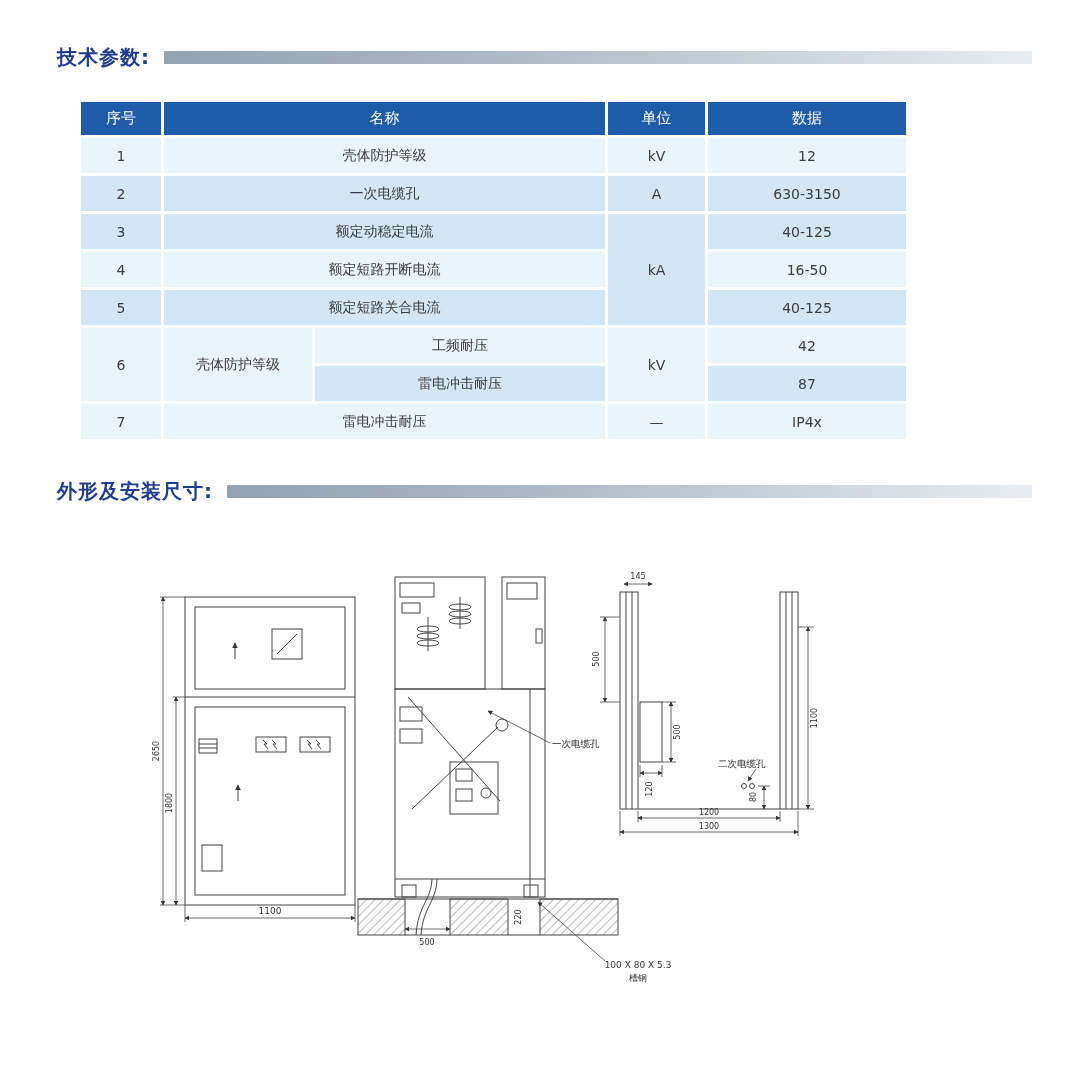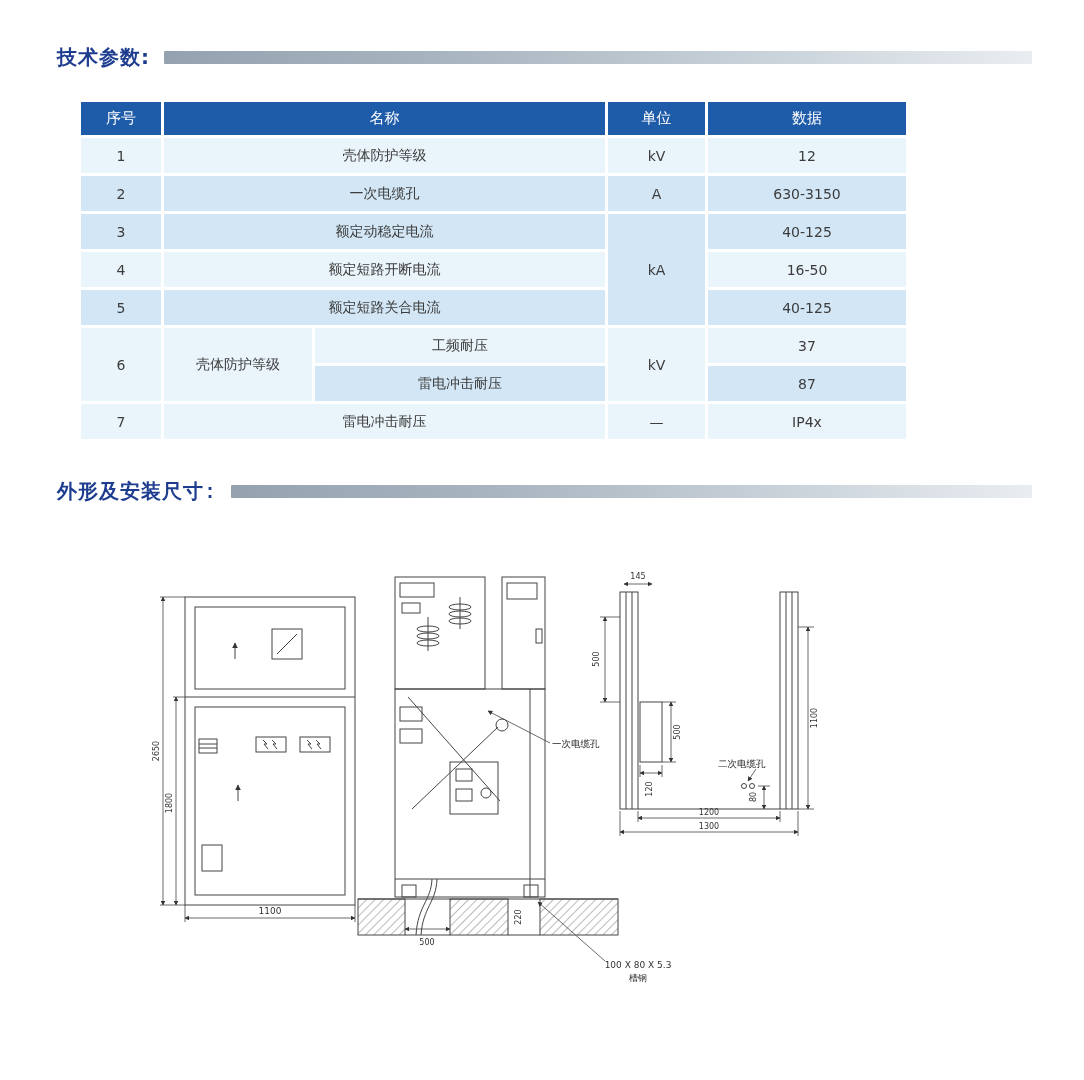--- a/index.html
+++ b/index.html
@@ -92,7 +92,7 @@
         <td rowspan="2">壳体防护等级</td>
         <td>工频耐压</td>
         <td rowspan="2">kV</td>
-        <td>37</td>
+        <td>42</td>
       </tr>
       <tr class="m">
         <td>雷电冲击耐压</td>

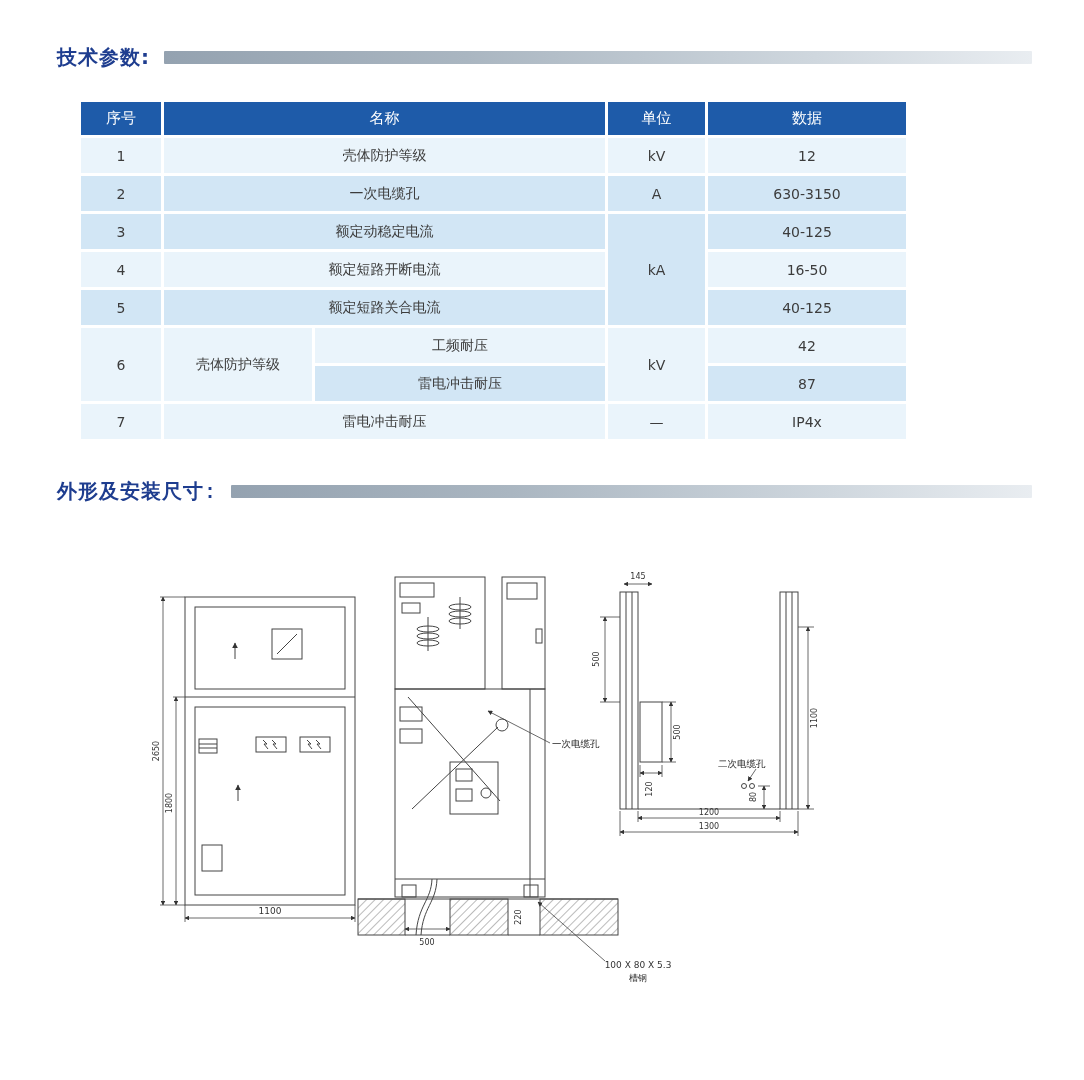--- a/index.html
+++ b/index.html
@@ -24,7 +24,7 @@
   col.c-unit { width:97px; }
   col.c-data { width:198px; }
 
-  .section2 { margin-top:36px;font-family:Liberation Mono, monospace; }
+  .section2 { margin-top:36px; }
   .drawing-wrap { margin:42px 0 0 150px; }
   svg text { font-family:"DejaVu Sans","Liberation Sans",sans-serif; fill:#333; stroke:none; }
   .dim  { font-size:9px;  text-anchor:middle; }

